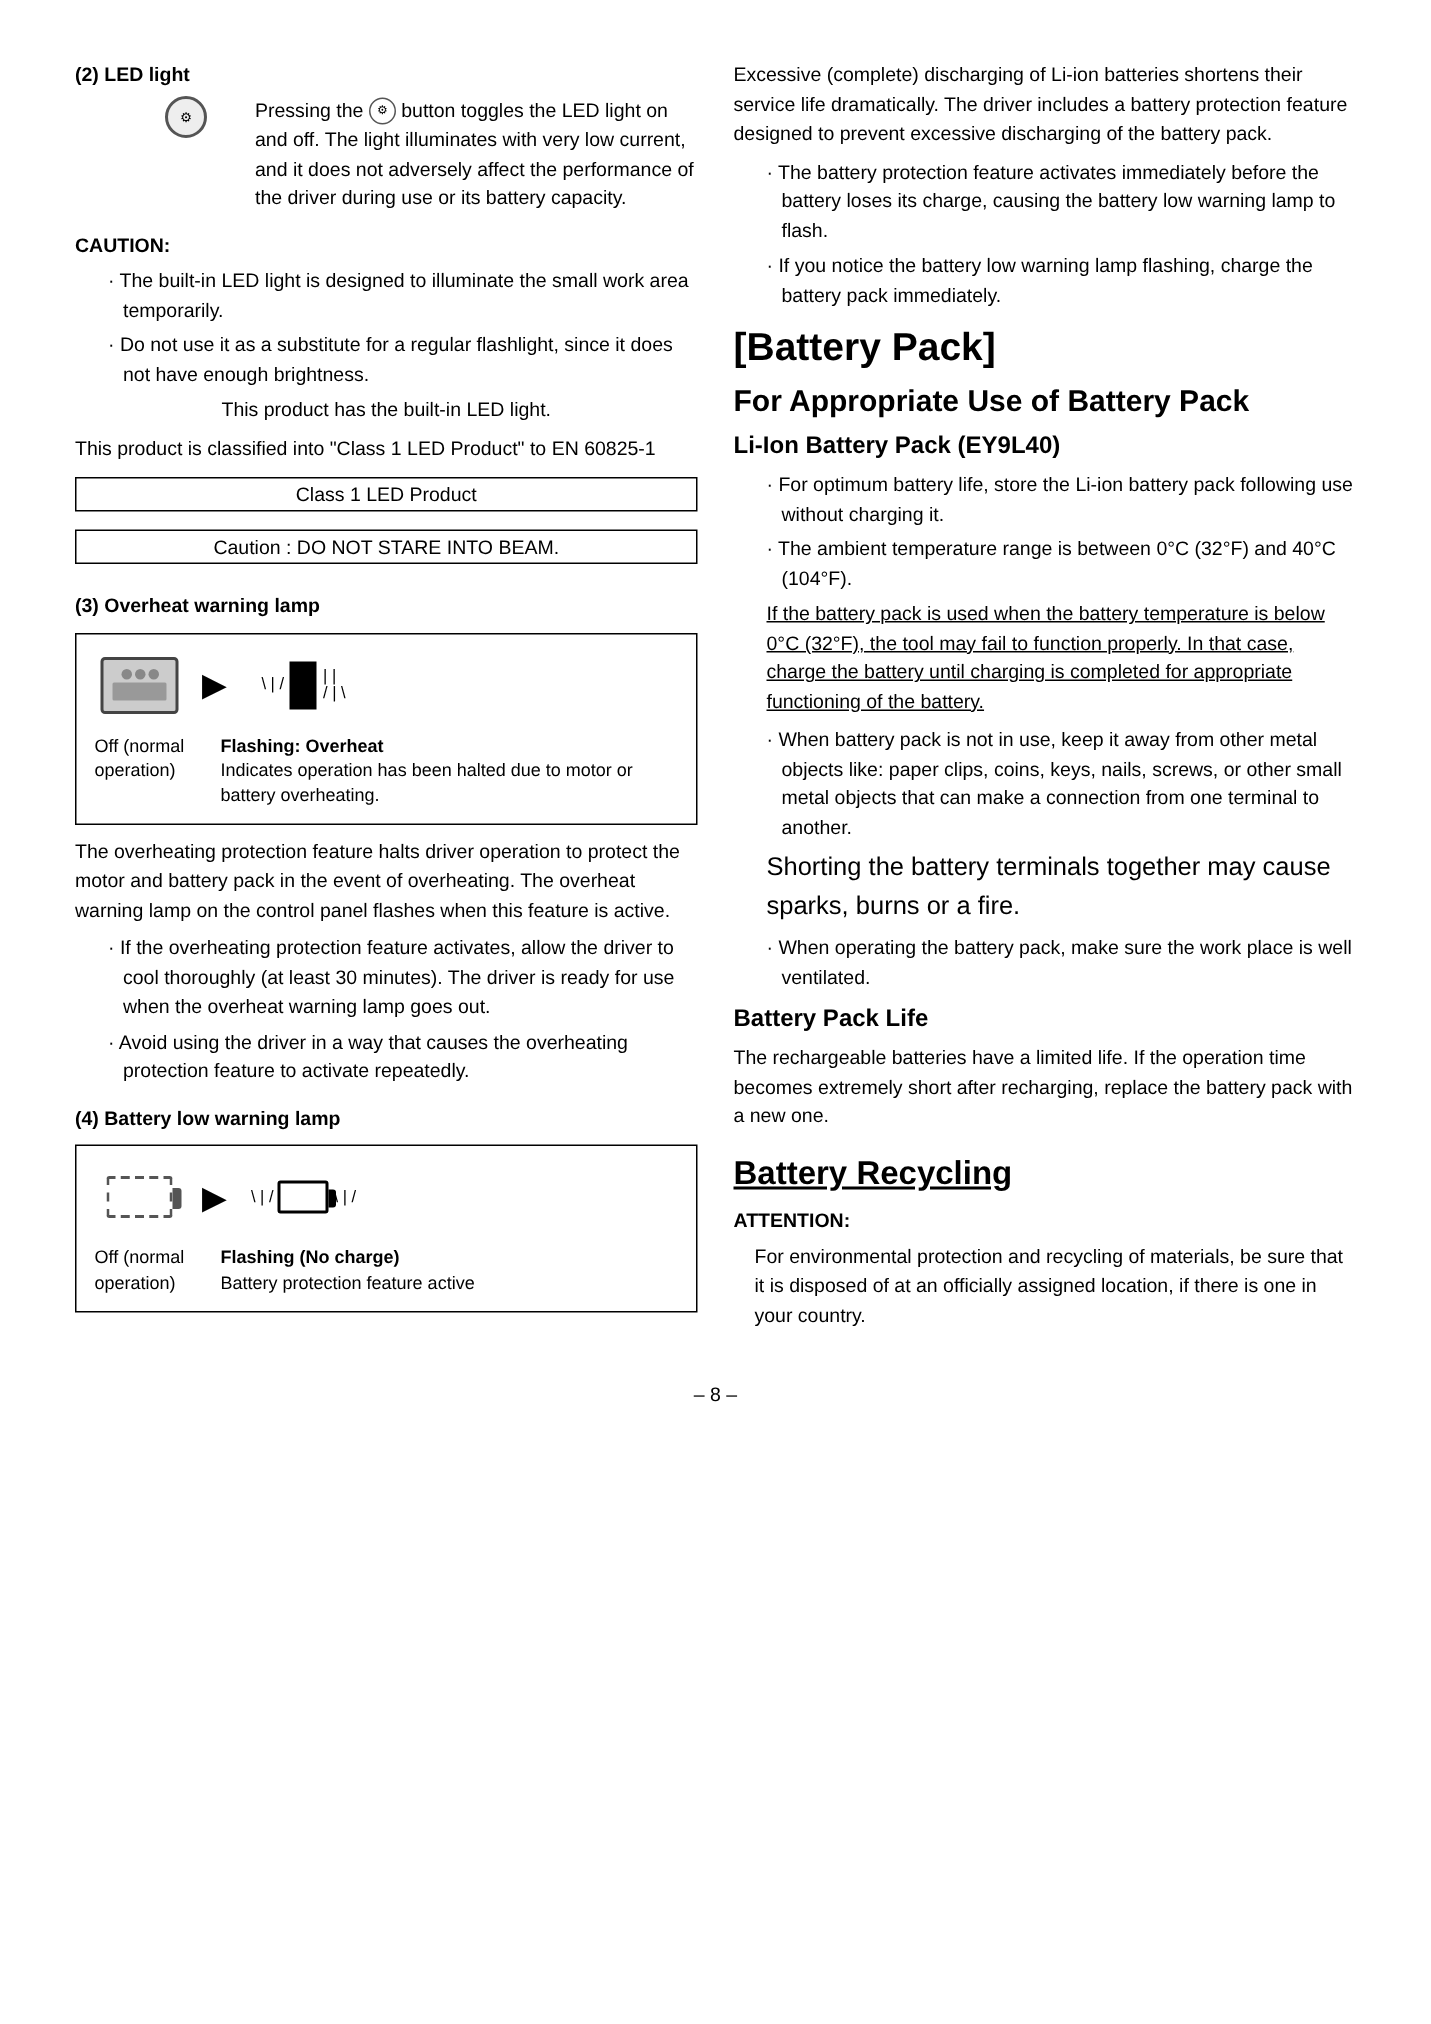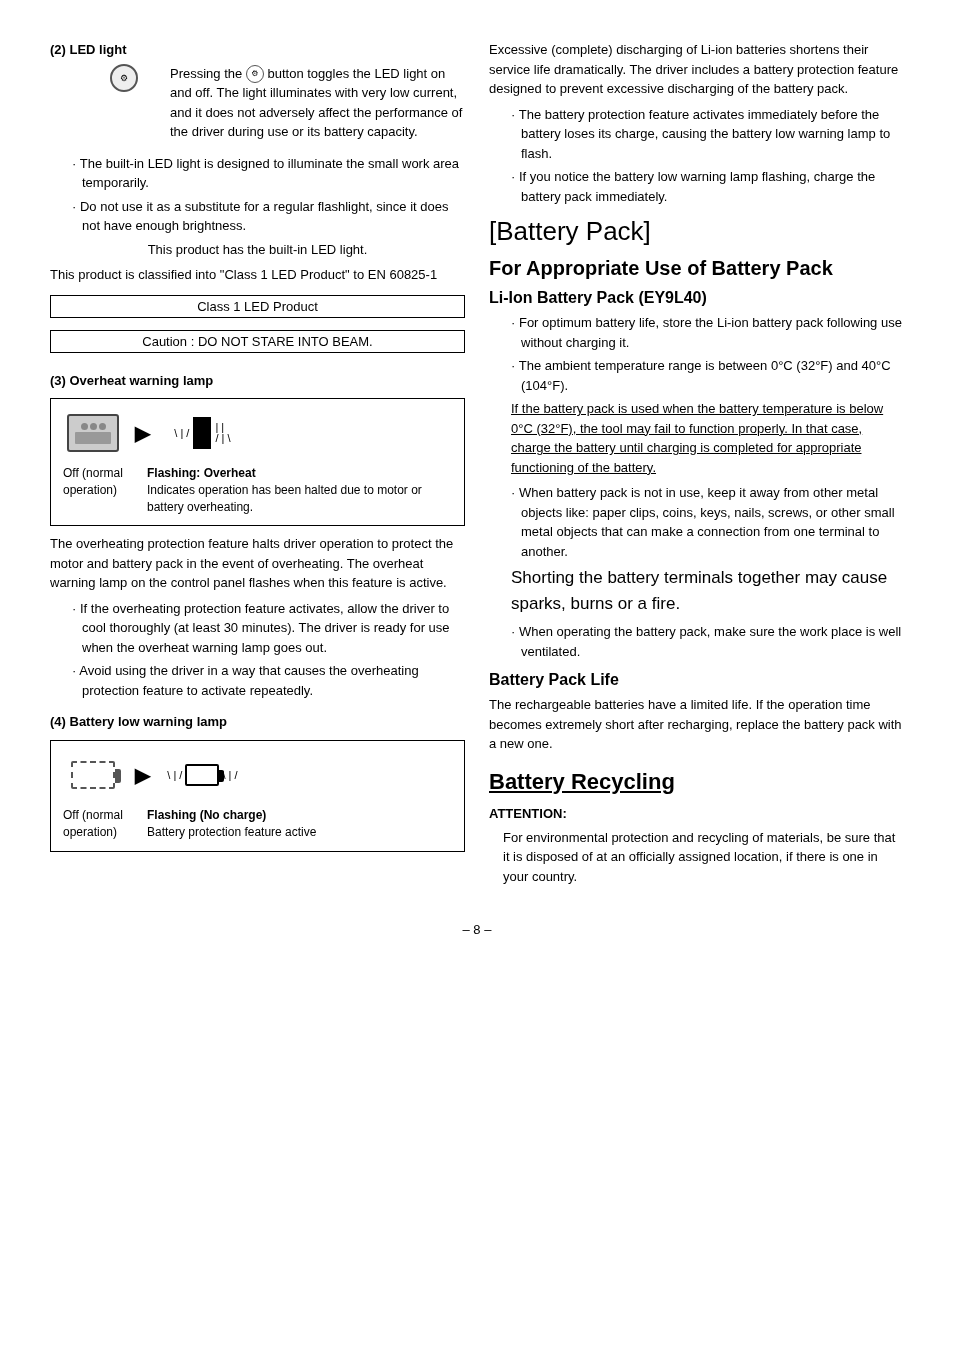--- a/index.html
+++ b/index.html
@@ -140,6 +140,7 @@
         <p style="font-size:13px; line-height:1.5;">Pressing the <span style="display:inline-flex; align-items:center; justify-content:center; width:18px; height:18px; border-radius:50%; border:1.5px solid #555; font-size:8px; vertical-align:middle;">⚙</span> button toggles the LED light on and off. The light illuminates with very low current, and it does not adversely affect the performance of the driver during use or its battery capacity.</p>
       </div>
 
+      <p class="section-title">CAUTION:</p>
       <div class="indent">
         <p class="bullet-item">The built-in LED light is designed to illuminate the small work area temporarily.</p>
         <p class="bullet-item">Do not use it as a substitute for a regular flashlight, since it does not have enough brightness.</p>

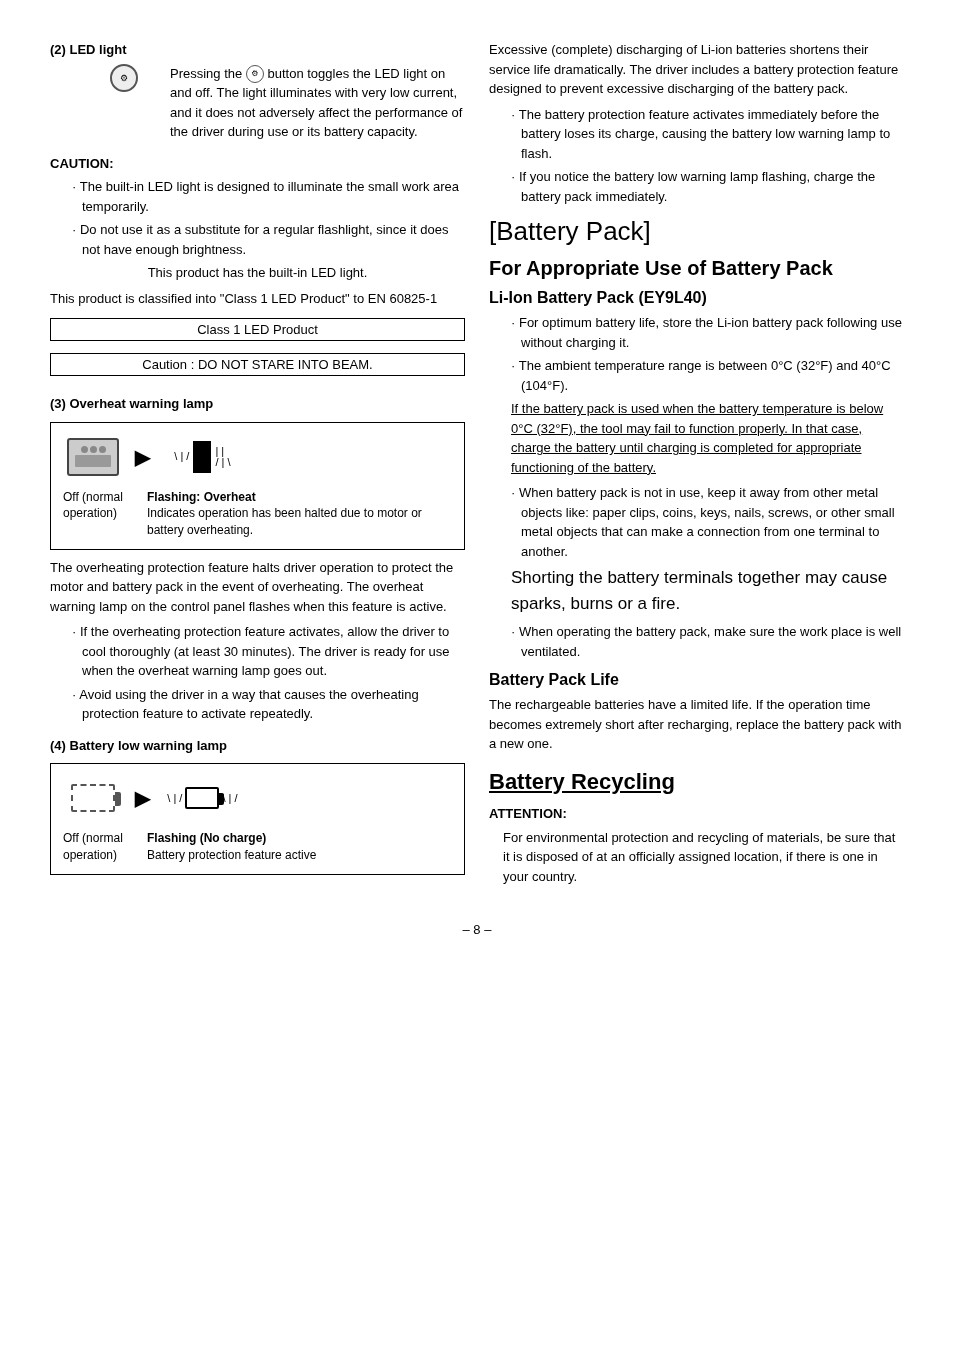--- a/index.html
+++ b/index.html
@@ -102,7 +102,7 @@
     }
     .h1-size {
       font-size: 26px;
-      font-weight: normal;
+      font-weight: bold;
       line-height: 1.2;
       margin-bottom: 8px;
     }

